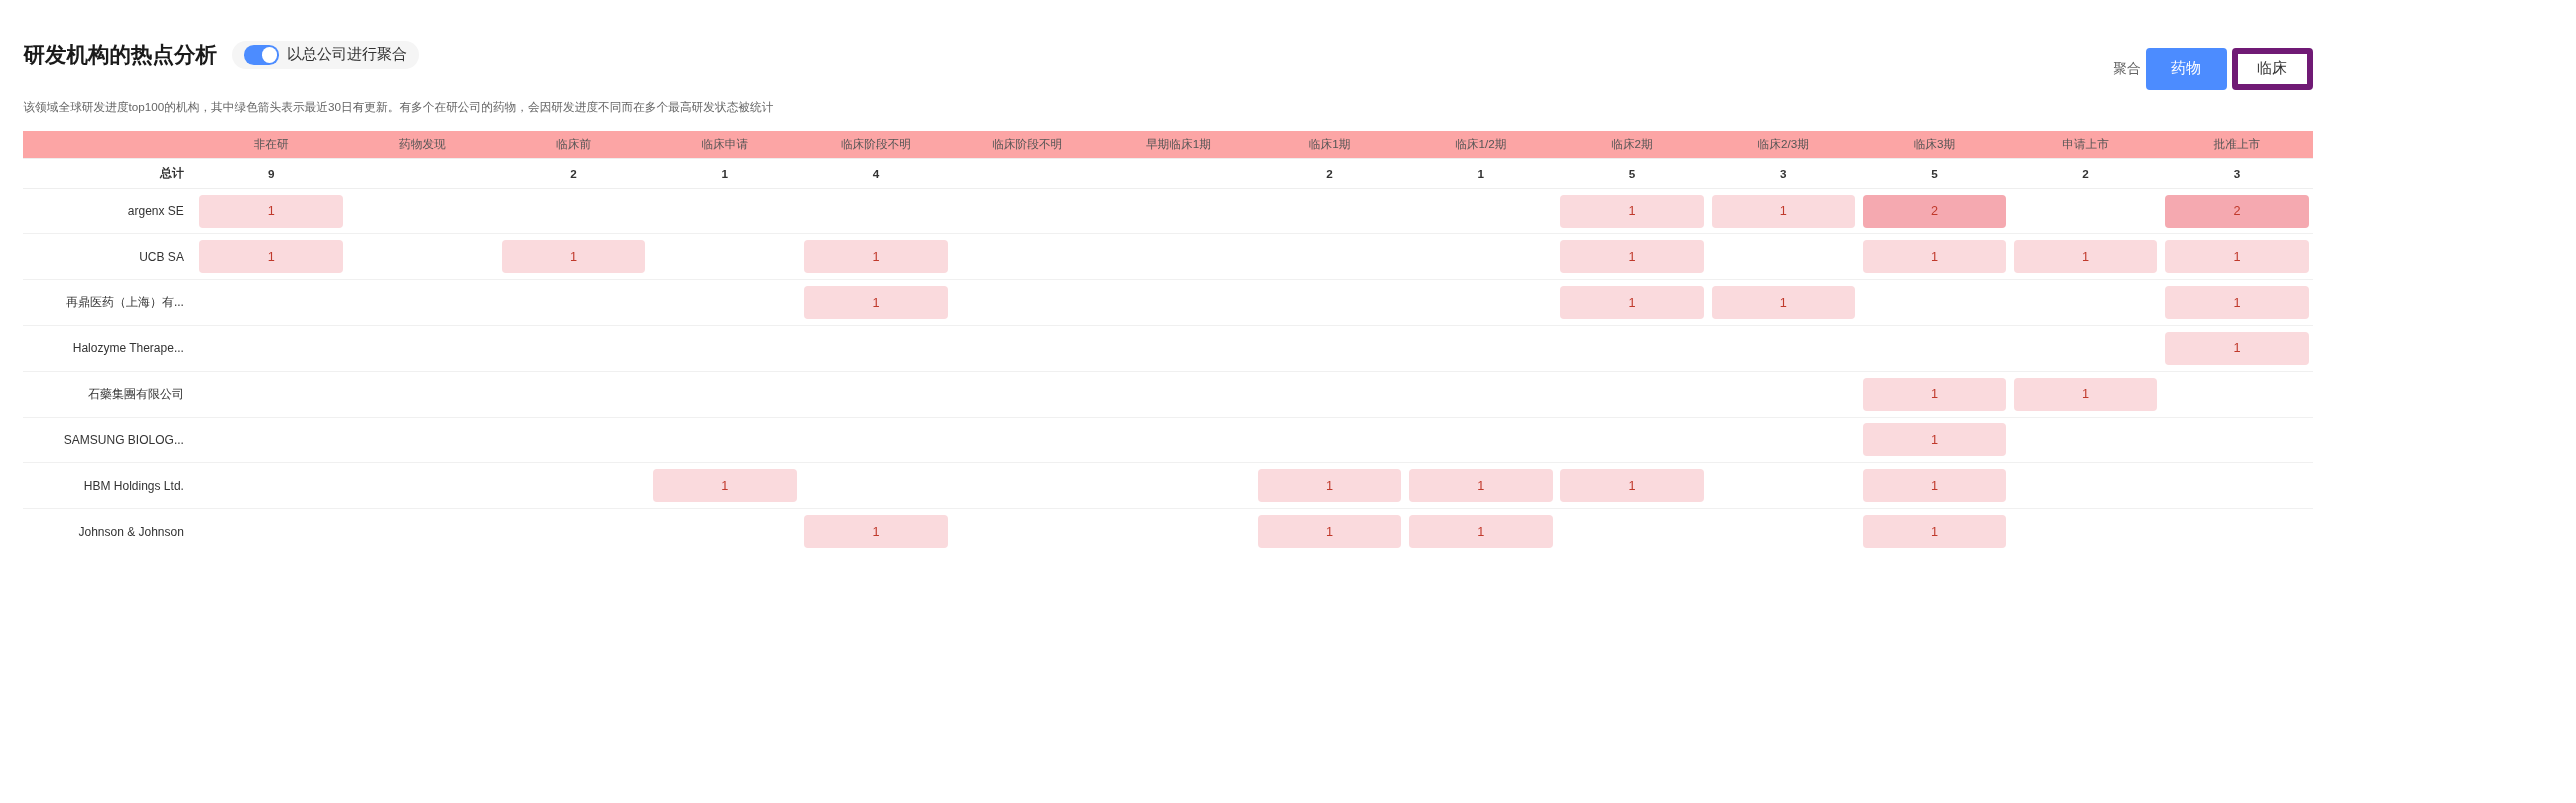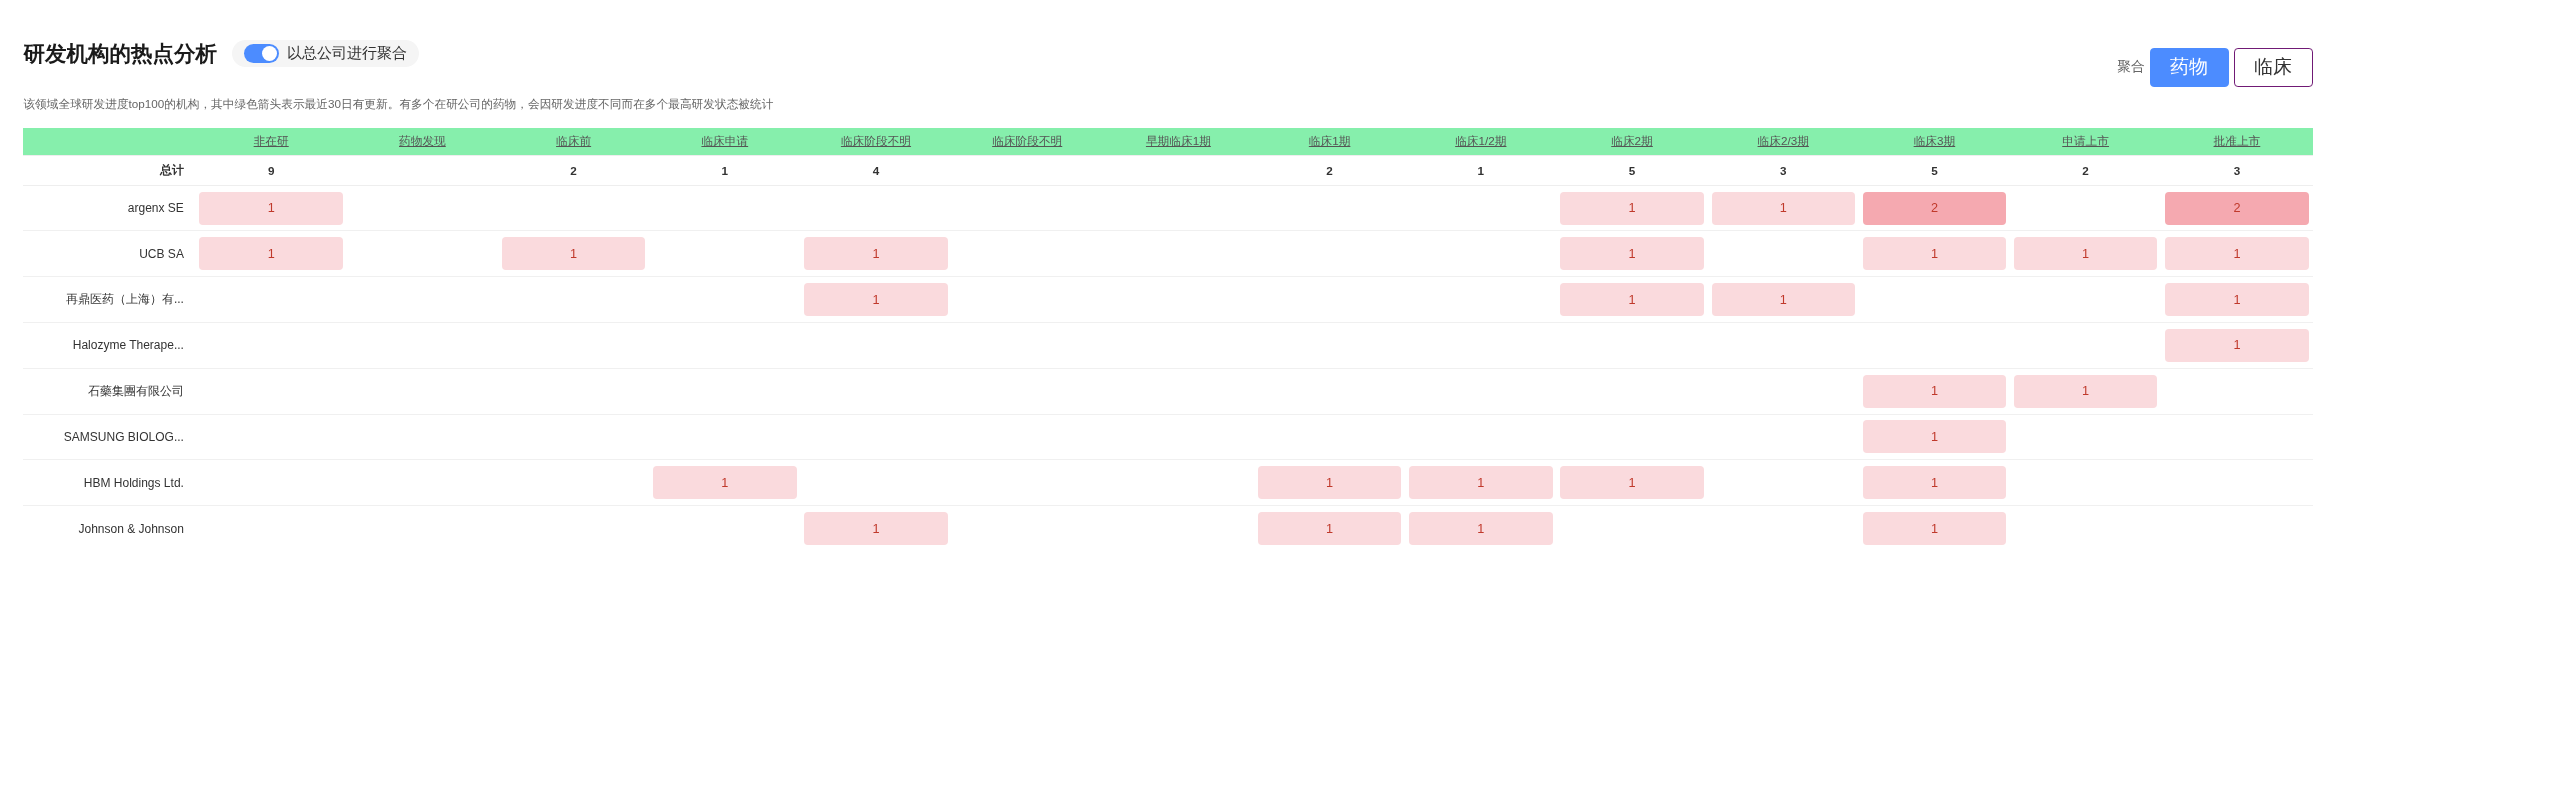--- a/index.html
+++ b/index.html
@@ -74,9 +74,9 @@
     .tab-btn {
       padding: 5.9px 19.5px;
       border-radius: 3.9px;
-      border: 1px solid #701a75;
+      border: 6px solid #701a75;
       cursor: pointer;
-      font-size: 19px;
+      font-size: 15px;
       background: #fff;
       color: #333;
     }

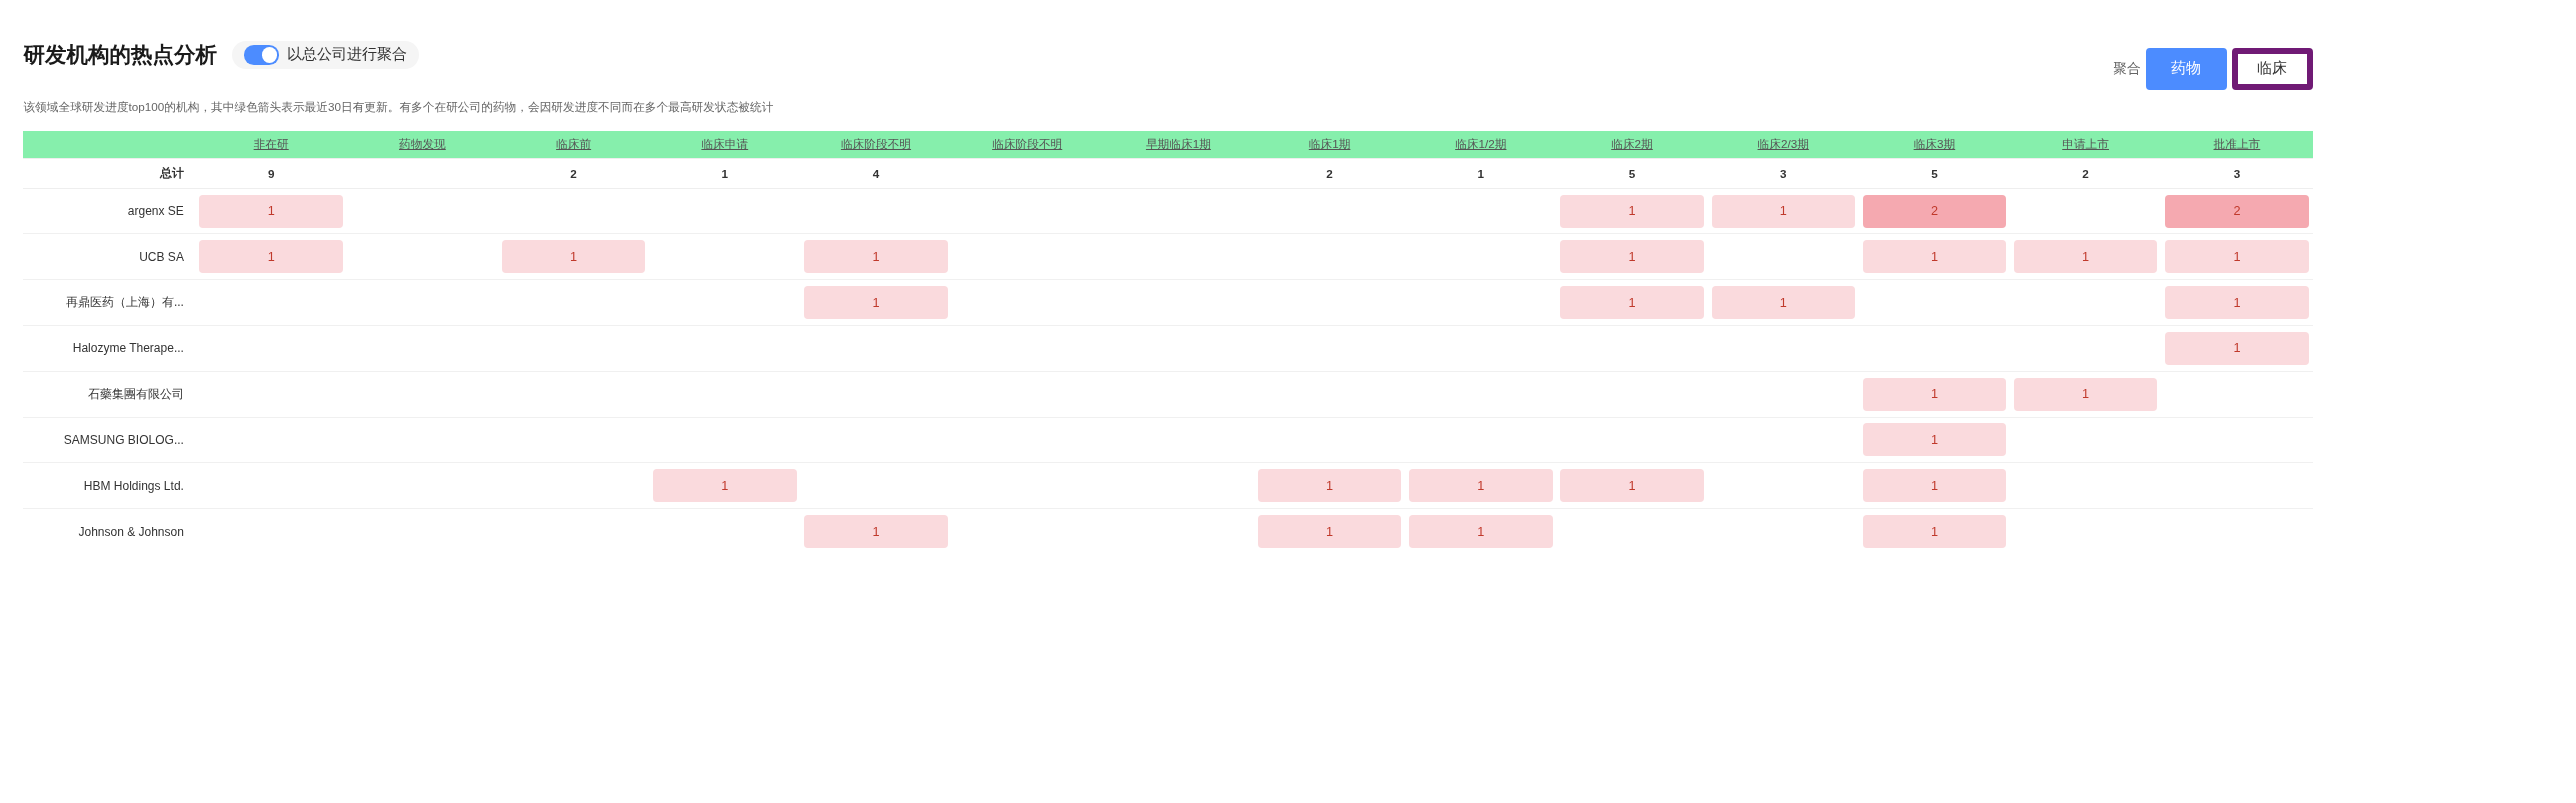--- a/index.html
+++ b/index.html
@@ -111,9 +111,8 @@
     th {
       color: #555;
       font-weight: 500;
-      background: #86efac;
+      background: #fca5a5;
       white-space: nowrap;
-      text-decoration: underline;
     }
     td.row-label {
       text-align: right;

